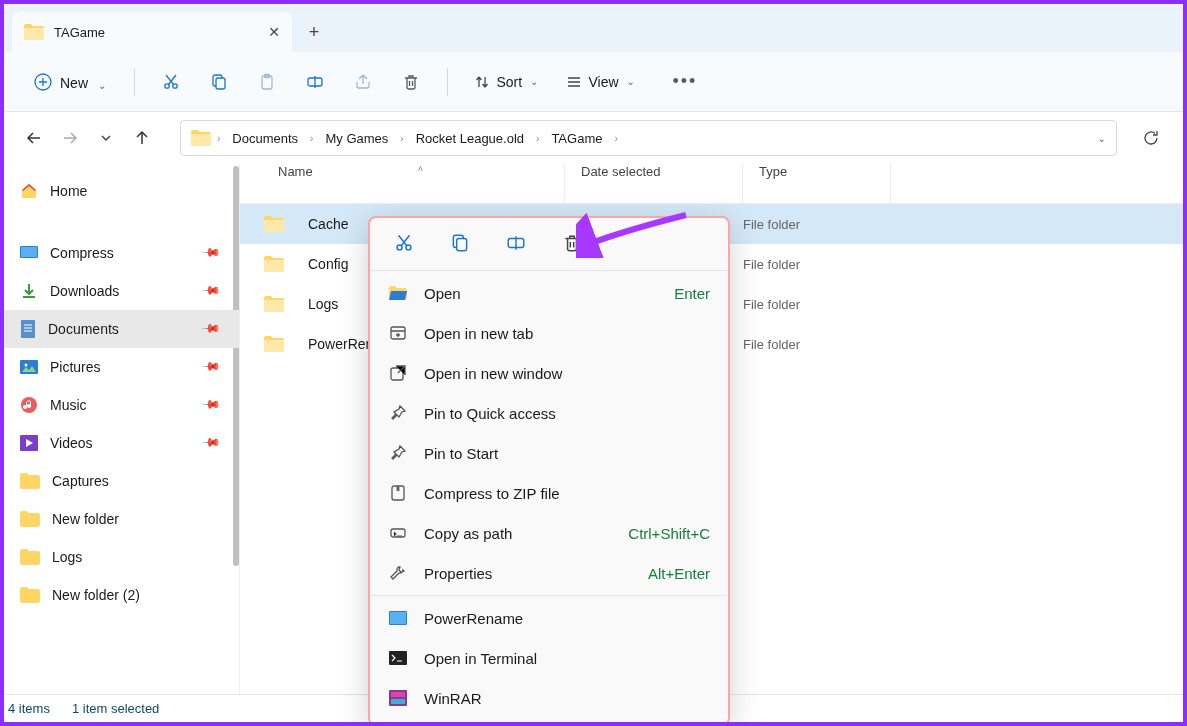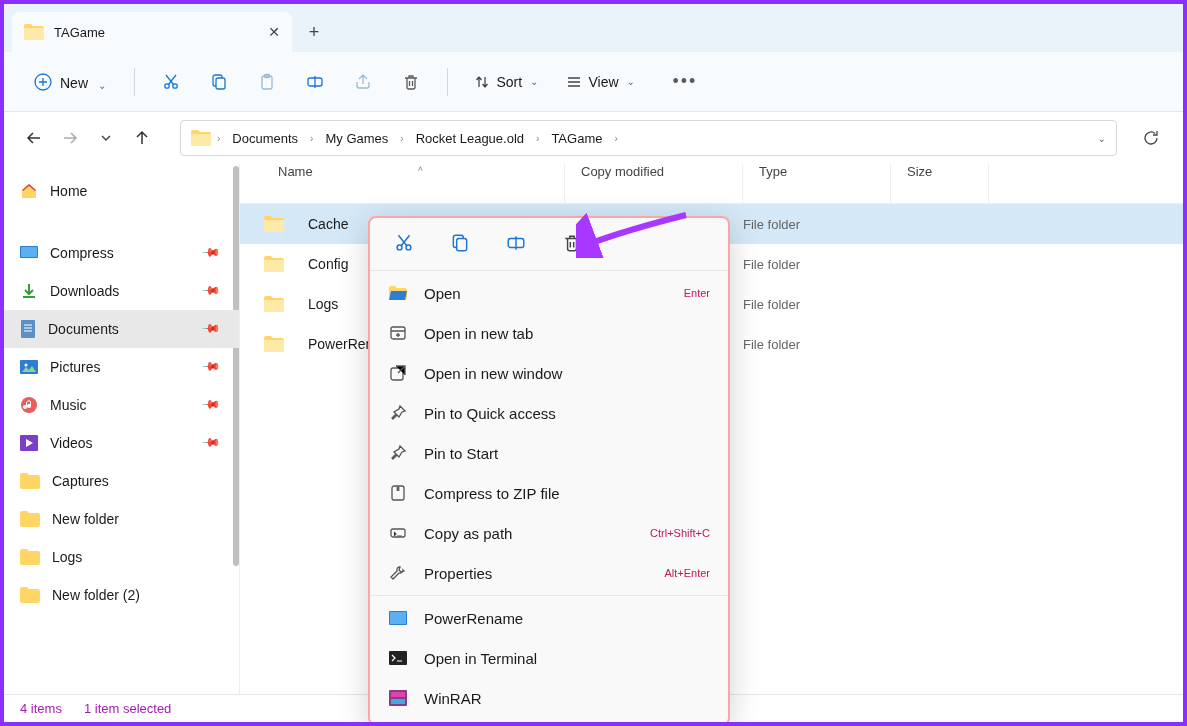--- a/index.html
+++ b/index.html
@@ -268,7 +268,7 @@
           <span>Name</span>
           <span class="sort-ind">˄</span>
         </div>
-      <div class="hdr-col col-date">Copy modified</div>
+      <div class="hdr-col col-date">Date selected</div>
       <div class="hdr-col col-type">Type</div>
       <div class="hdr-col col-size">Size</div>
     </div>

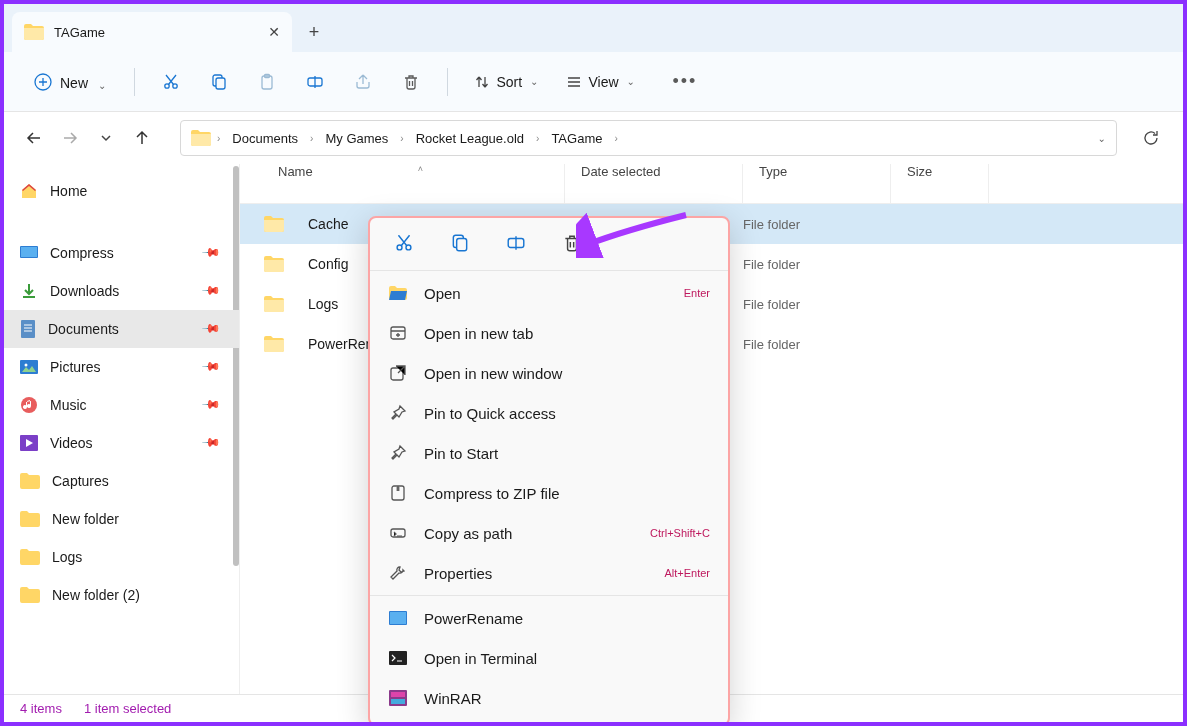--- a/index.html
+++ b/index.html
@@ -270,7 +270,6 @@
         </div>
       <div class="hdr-col col-date">Date selected</div>
       <div class="hdr-col col-type">Type</div>
-      <div class="hdr-col col-size">Size</div>
     </div>
 
     <div class="row selected">

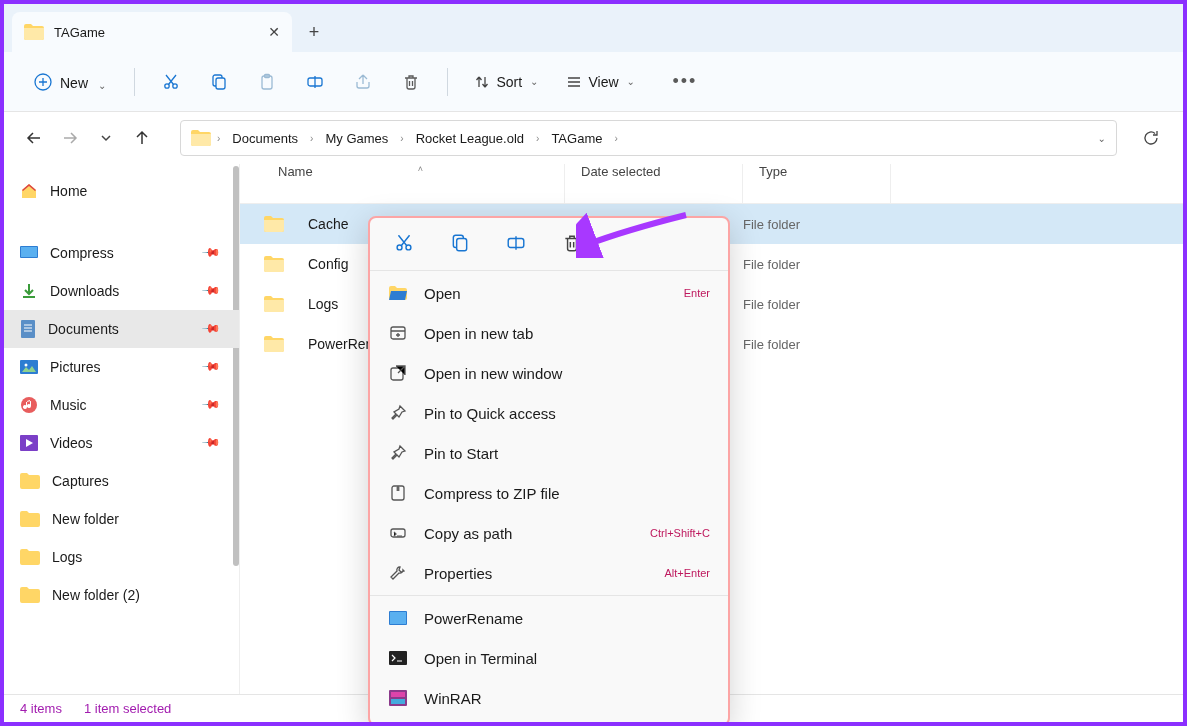--- a/index.html
+++ b/index.html
@@ -49,7 +49,7 @@
 .ctx-ibtn.grayc { color: #444; }
 .ctx-sep { height: 1px; background: #e5e5e5; margin: 2px 0; }
 .ctx-item { height: 40px; display: flex; align-items: center; padding: 0 18px; gap: 16px; font-size: 15px; color: #1a1a1a; cursor: pointer; }
-.ctx-shortcut { margin-left: auto; font-size: 11px; color: #be185d; }
+.ctx-shortcut { margin-left: auto; font-size: 15px; color: #15803d; }
 .ctx-icon { width: 20px; height: 20px; display: flex; align-items: center; justify-content: center; color: #555; flex-shrink: 0; }
 .arrow { position: absolute; left: 572px; top: 206px; z-index: 200; pointer-events: none; }
 .status { position: absolute; bottom: 0; left: 0; right: 0; height: 28px; border-top: 1px solid #e5e5e5; display: flex; align-items: center; padding: 0 16px; gap: 22px; font-size: 13px; color: #a21caf; background: #fff; }

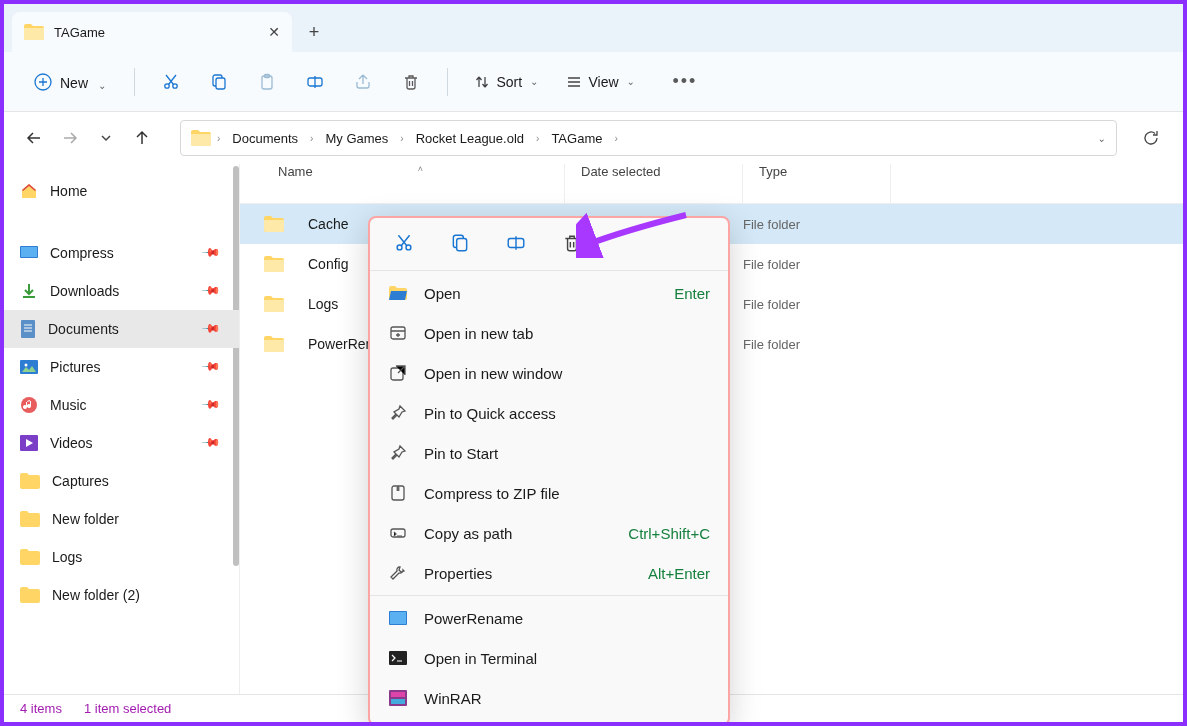--- a/index.html
+++ b/index.html
@@ -52,7 +52,7 @@
 .ctx-shortcut { margin-left: auto; font-size: 15px; color: #15803d; }
 .ctx-icon { width: 20px; height: 20px; display: flex; align-items: center; justify-content: center; color: #555; flex-shrink: 0; }
 .arrow { position: absolute; left: 572px; top: 206px; z-index: 200; pointer-events: none; }
-.status { position: absolute; bottom: 0; left: 0; right: 0; height: 28px; border-top: 1px solid #e5e5e5; display: flex; align-items: center; padding: 0 16px; gap: 22px; font-size: 13px; color: #a21caf; background: #fff; }
+.status { position: absolute; bottom: 0; left: 0; right: 0; height: 28px; border-top: 1px solid #e5e5e5; display: flex; align-items: center; padding: 0 4px; gap: 22px; font-size: 13px; color: #0c4a6e; background: #fff; }
 svg { display: block; }
 </style>
 </head>

